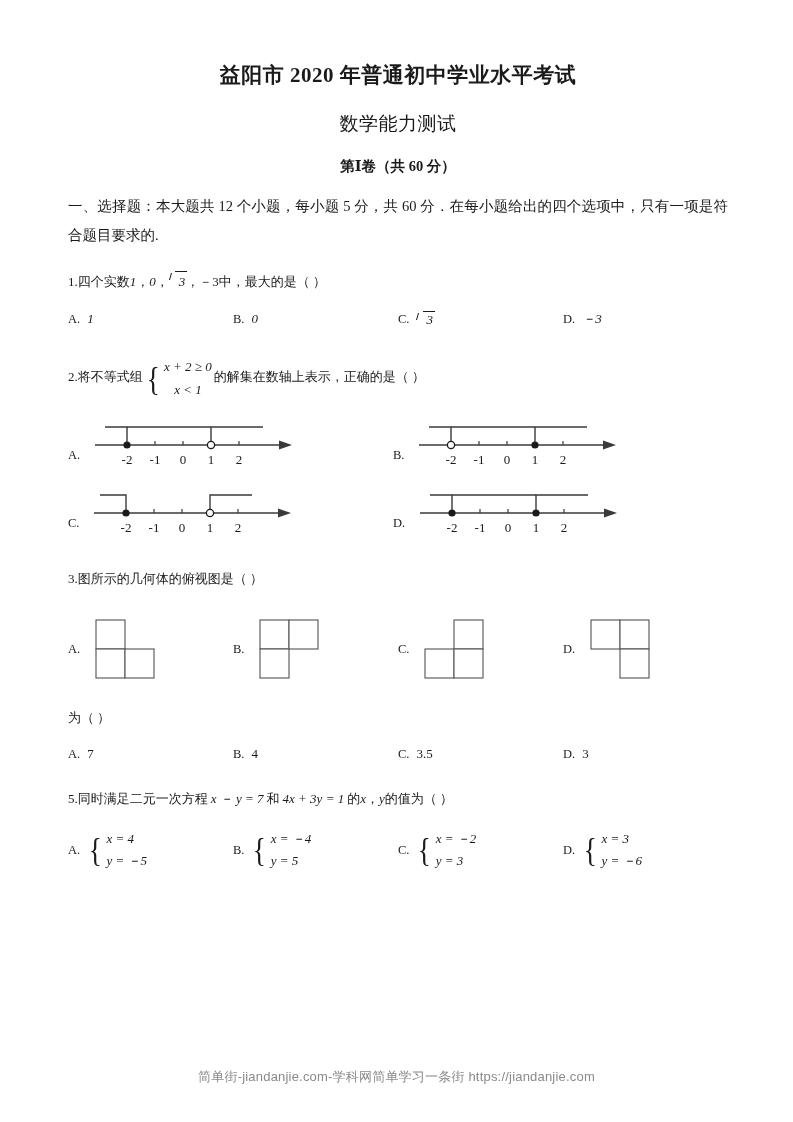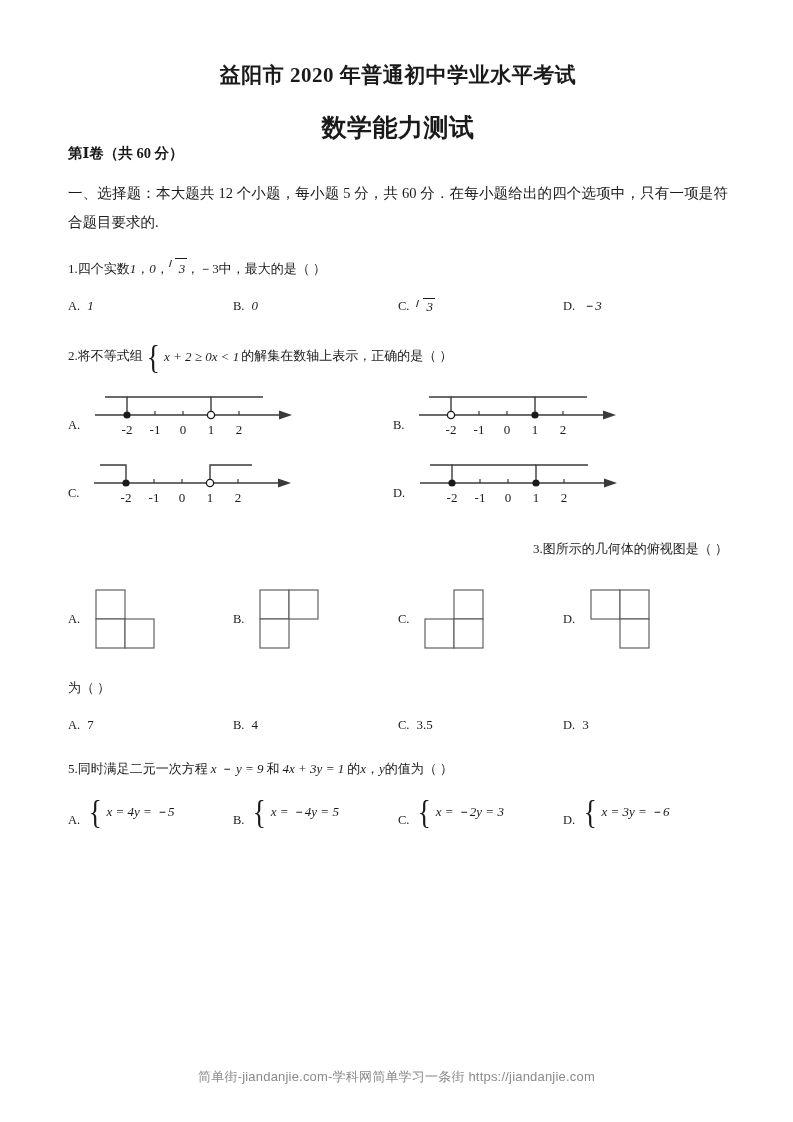--- a/index.html
+++ b/index.html
@@ -40,8 +40,8 @@
   }
   .title-sub {
     text-align: center;
-    font-size: 25px;
-    font-weight: bold;
+    font-size: 19px;
+    font-weight: normal;
     letter-spacing: 0.5px;
     margin-top: 22px;
   }

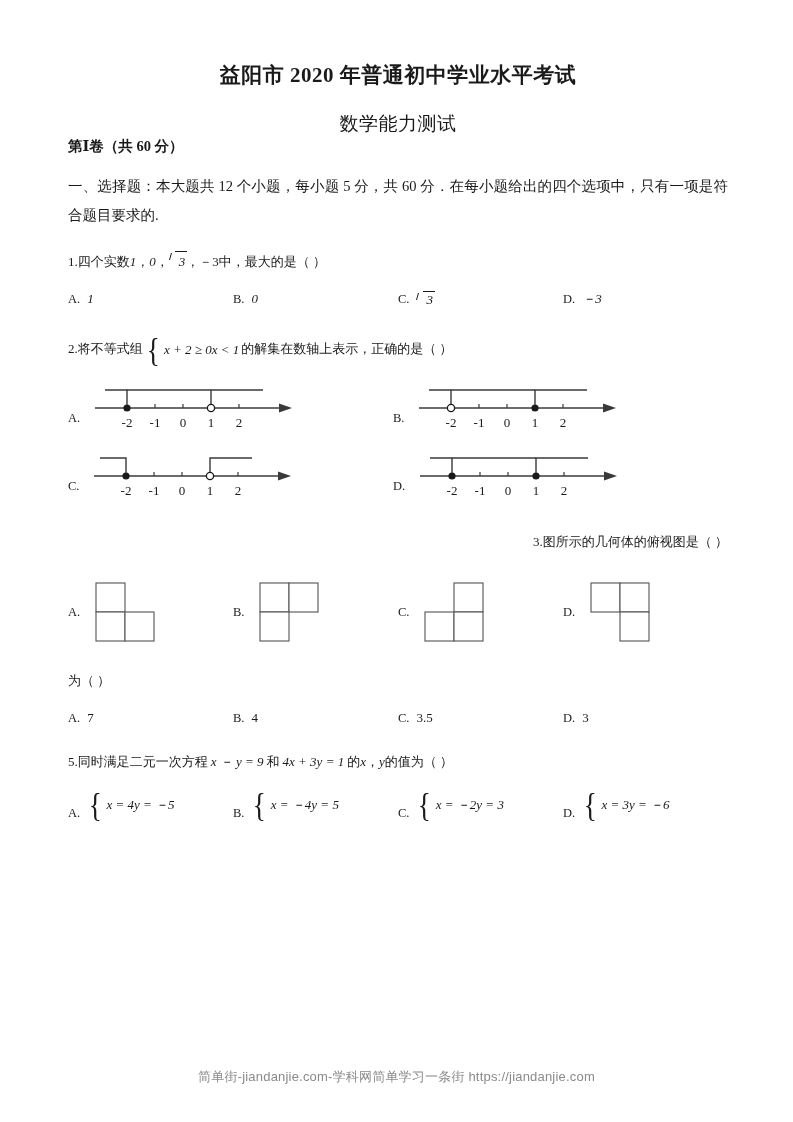--- a/index.html
+++ b/index.html
@@ -46,8 +46,10 @@
     margin-top: 22px;
   }
   .title-section {
+    text-align: center;
     font-size: 14.5px;
     font-weight: bold;
+    margin-top: 20px;
   }
 
   

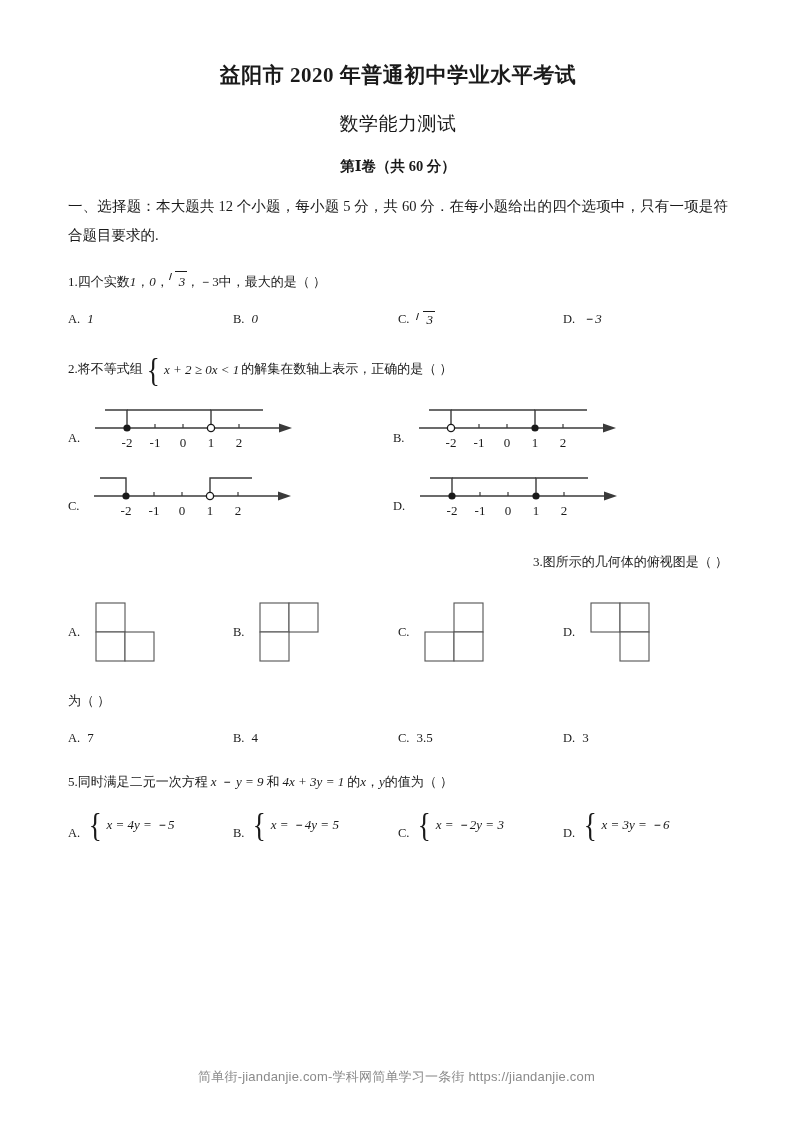--- a/index.html
+++ b/index.html
@@ -129,6 +129,7 @@
   }
   .sys-rows {
     display: inline-flex;
+    flex-direction: column;
     justify-content: center;
     font-size: 13px;
     line-height: 1.72;

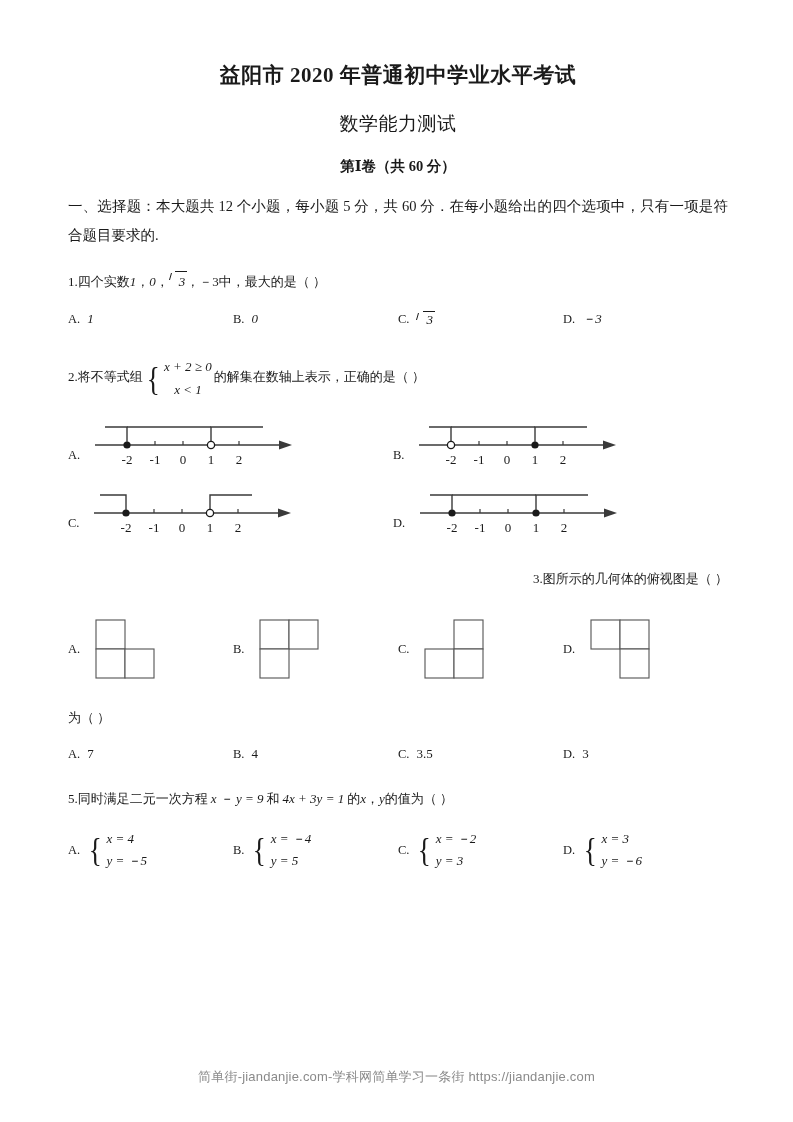--- a/index.html
+++ b/index.html
@@ -325,7 +325,7 @@
       </div>
     </div>
 
-    <div class="q-stem" style="margin-top:22px;text-align:right;">3.图所示的几何体的俯视图是（  ）</div>
+    <div class="q-stem" style="margin-top:22px;">3.图所示的几何体的俯视图是（  ）</div>
 
 
     <div class="grid-row">

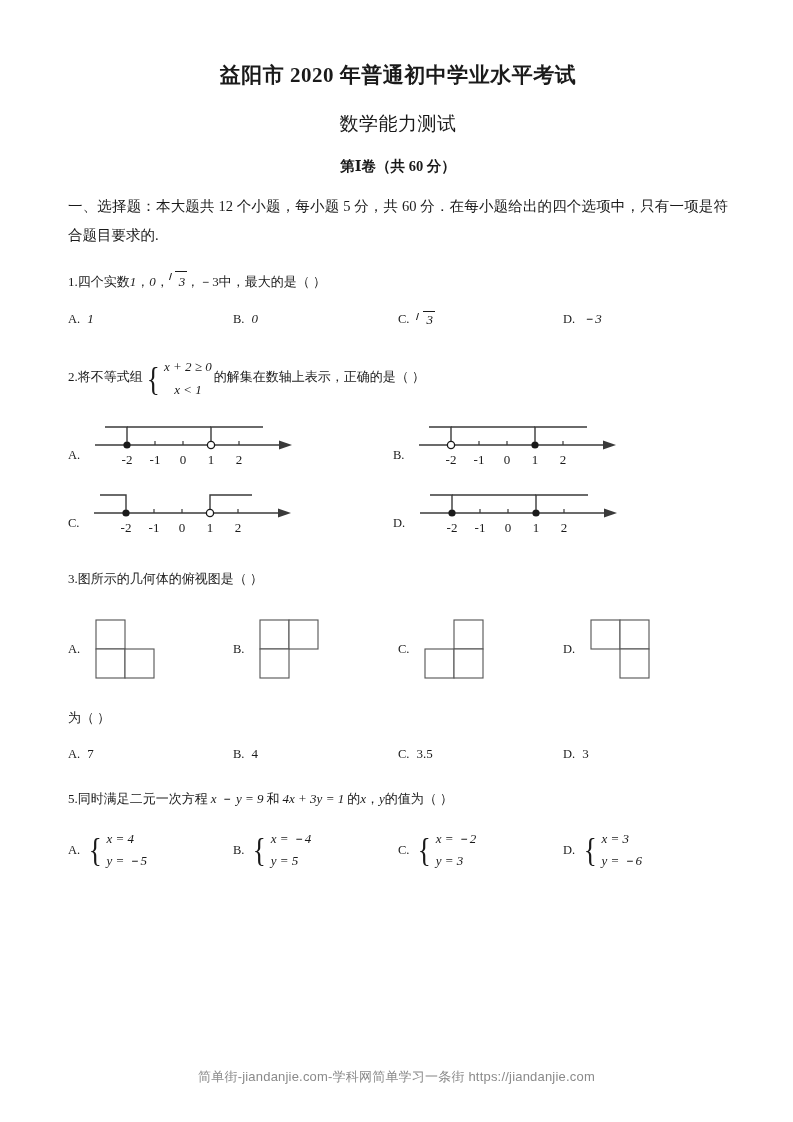--- a/index.html
+++ b/index.html
@@ -395,7 +395,7 @@
     </div>
 
     <div class="q-stem" style="margin-top:22px;">
-      <span>5.同时满足二元一次方程</span><span class="mi" style="margin:0 3px;">x － y = 9</span><span>和</span><span class="mi" style="margin:0 3px;">4x + 3y = 1</span><span>的</span><span class="mi">x</span><span>，</span><span class="mi">y</span><span>的值为（  ）</span>
+      <span>5.同时满足二元一次方程</span><span class="mi" style="margin:0 3px;">x － y = 7</span><span>和</span><span class="mi" style="margin:0 3px;">4x + 3y = 1</span><span>的</span><span class="mi">x</span><span>，</span><span class="mi">y</span><span>的值为（  ）</span>
     </div>
 
     <div class="options-row" style="margin-top:16px;">

